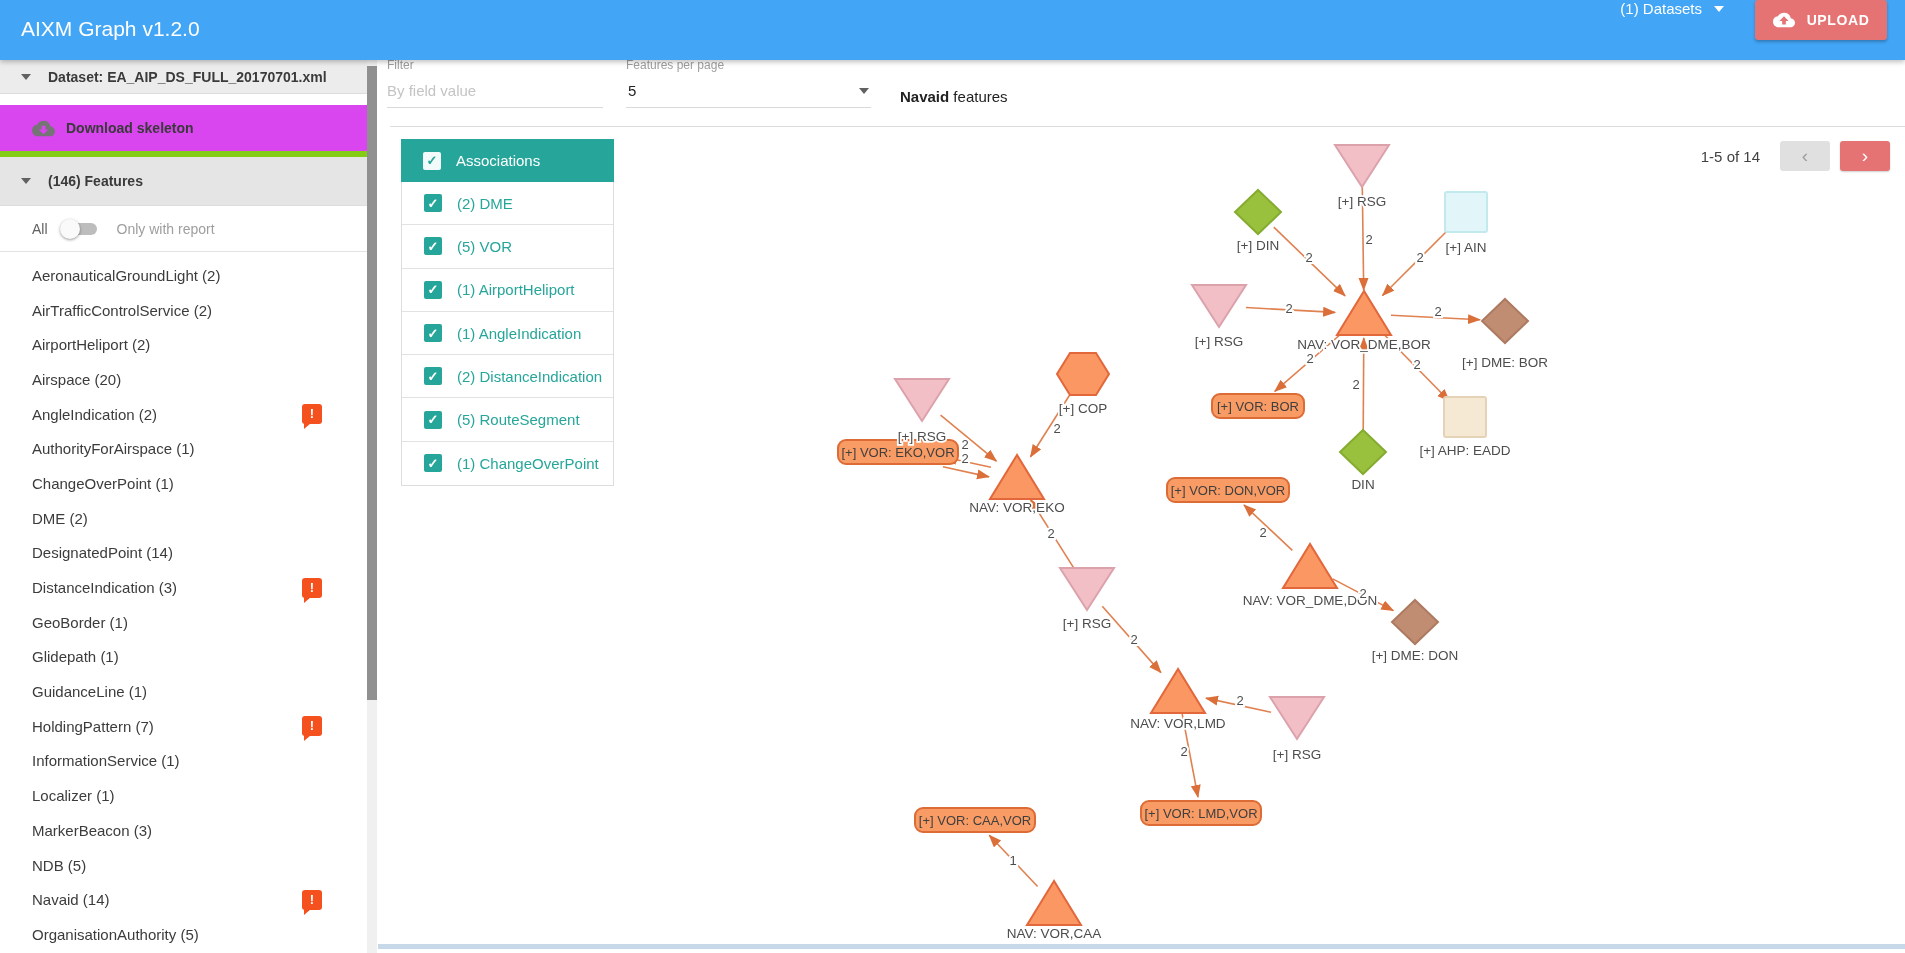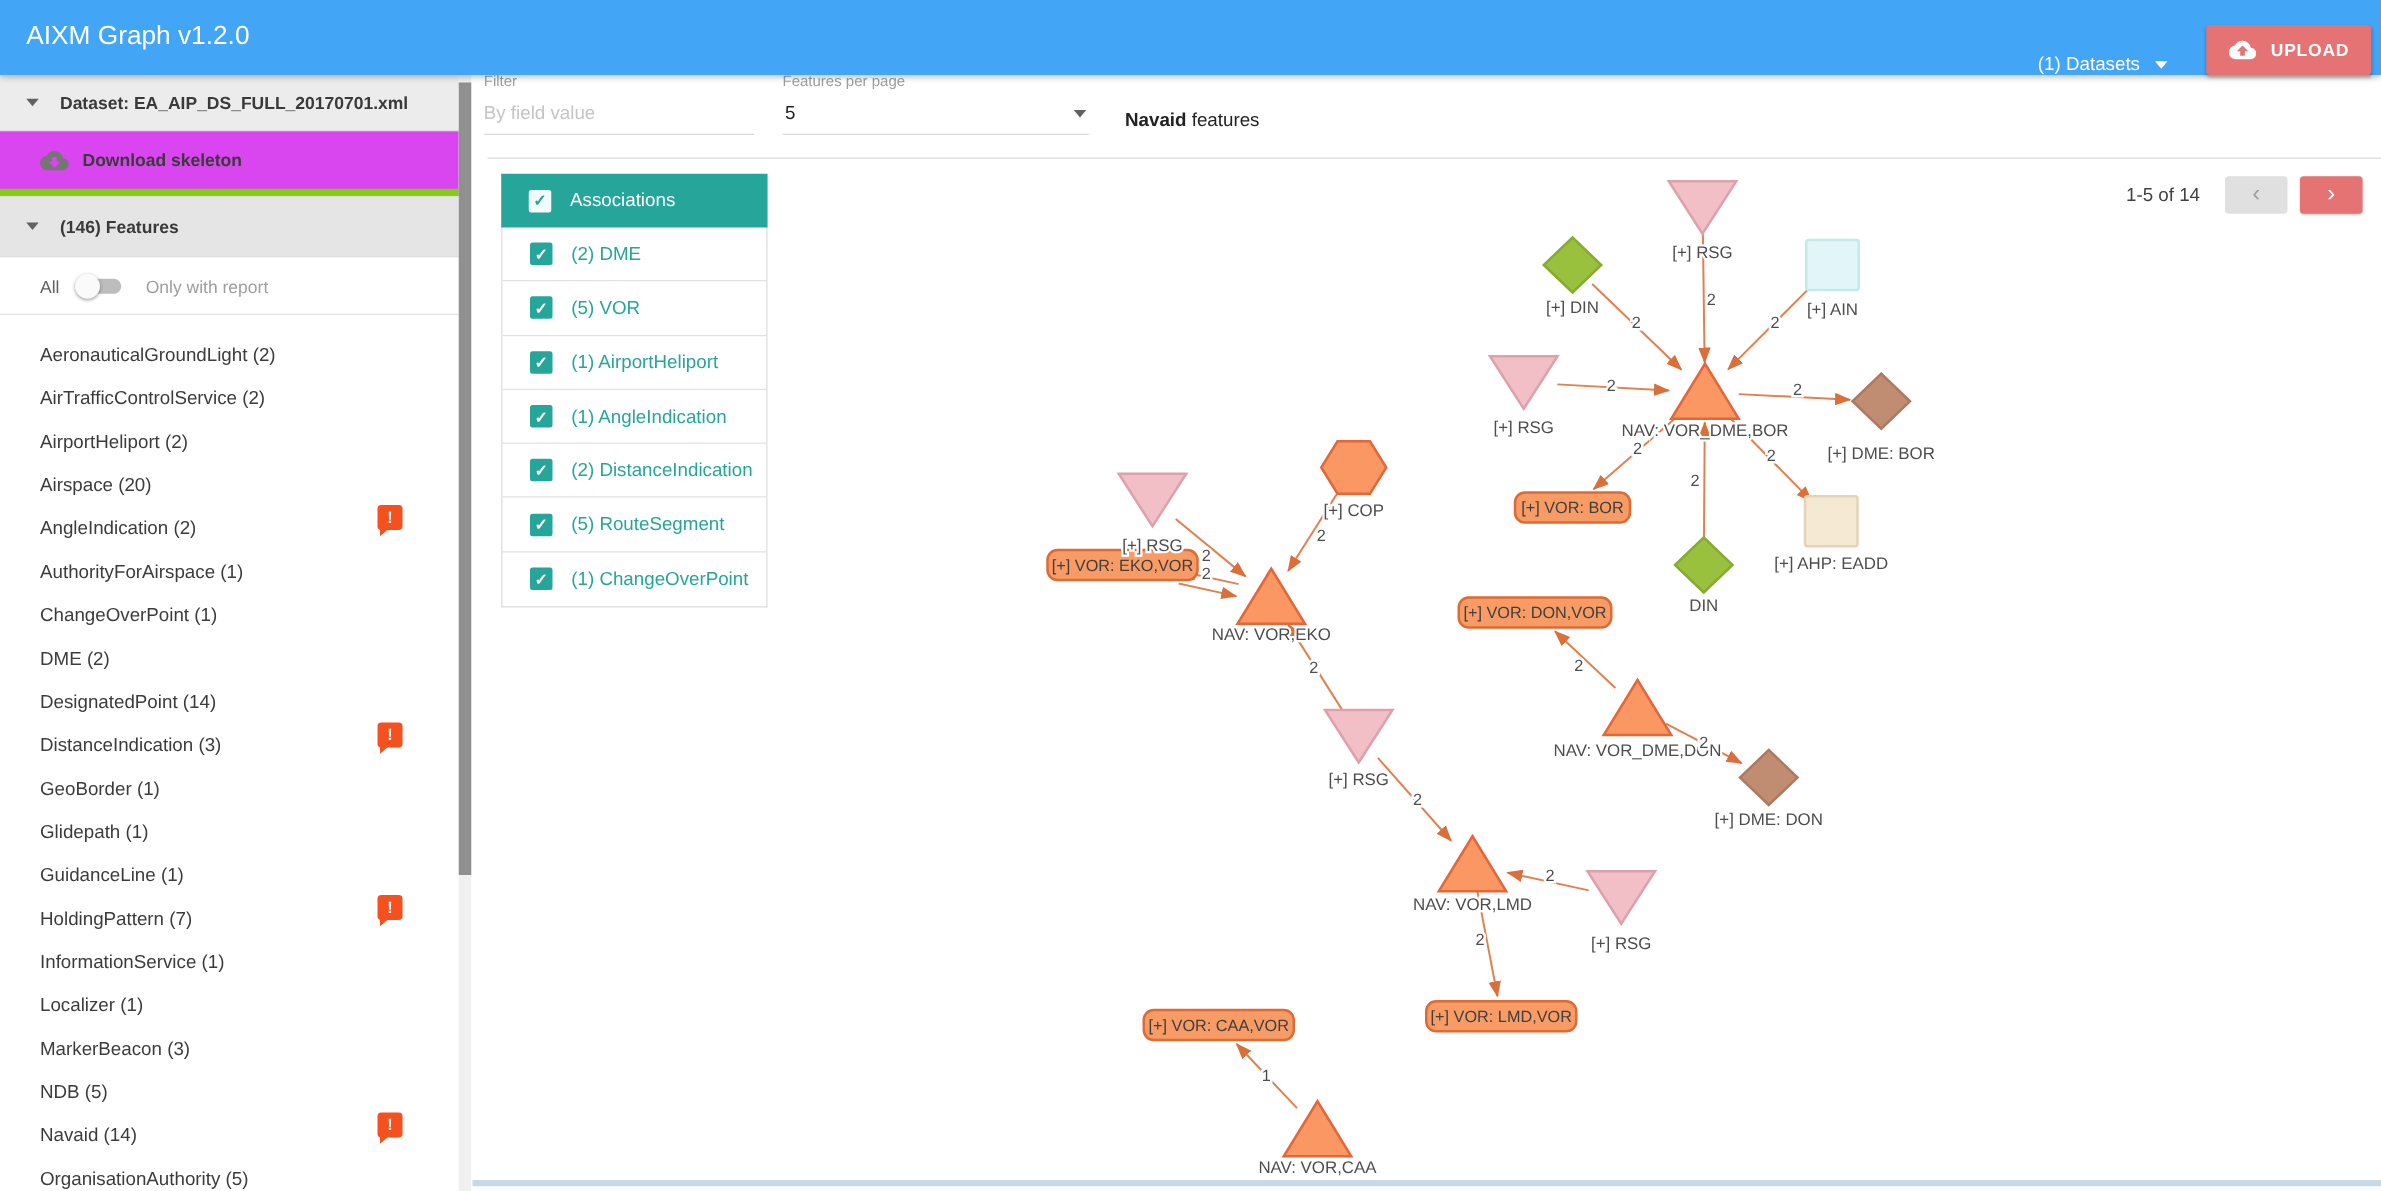--- a/index.html
+++ b/index.html
@@ -11,7 +11,7 @@
   .header { position:absolute; left:0; top:0; width:1905px; height:60px;
             background:#42A5F5; box-shadow:0 2px 5px rgba(0,0,0,.25); z-index:30;padding-left:45px; }
   .app-title { position:absolute; left:21px; top:17px; color:#fff; font-size:21px; font-weight:400; }
-  .header-right { position:absolute; right:8px; top:0; height:60px; display:flex; align-items:flex-end; }
+  .header-right { position:absolute; right:18px; top:0; height:60px; display:flex; align-items:flex-start; }
   .datasets-menu { display:flex; align-items:center; gap:12px; color:#fff; font-size:15px;
                    margin-right:31px; cursor:pointer; }
   .caret { width:0; height:0; border-left:5px solid transparent; border-right:5px solid transparent; }

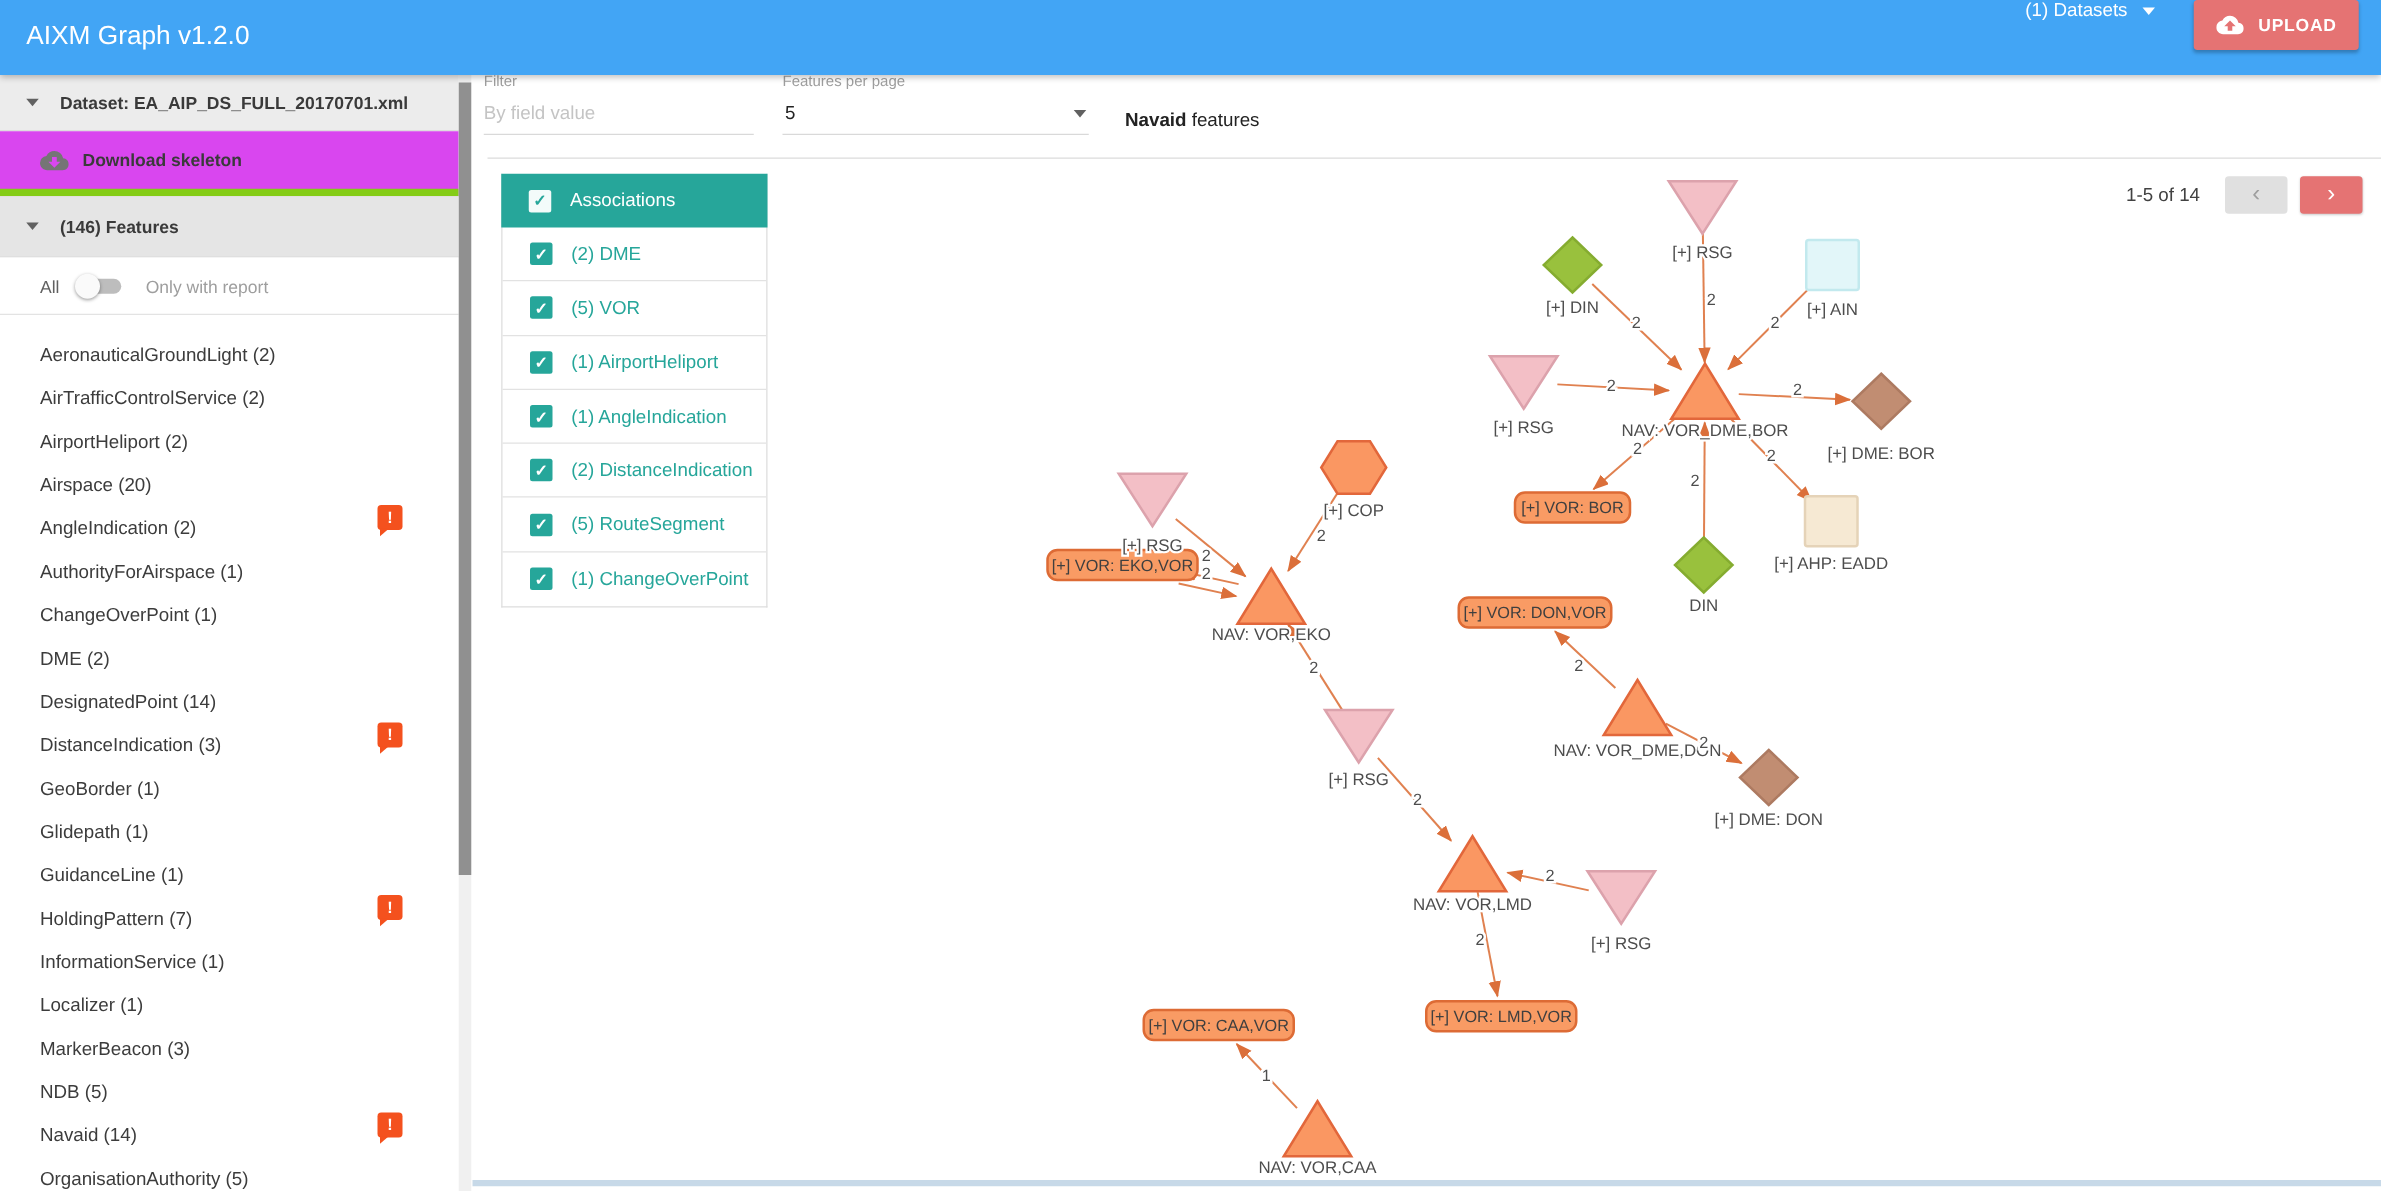--- a/index.html
+++ b/index.html
@@ -26,7 +26,7 @@
   
   .sidebar { position:absolute; left:0; top:60px; width:367px; bottom:0; background:#fff; z-index:20; }
   .side-row { position:absolute; left:0; width:367px; display:flex; align-items:center; }
-  .row-dataset  { top:0;   height:45px; background:#ECECEC; border-bottom:1px solid #DDD; }
+  .row-dataset  { top:0;   height:34px; background:#ECECEC; border-bottom:1px solid #DDD; }
   .row-download { top:45px; height:52px; background:#d946ef;    border-bottom:6px solid #84cc16; }
   .row-features { top:97px; height:49px; background:#e5e5e5; border-bottom:1px solid #DDD; }
   .row-toggle   { top:146px; height:46px; background:#fff;   border-bottom:1px solid #E3E3E3; }

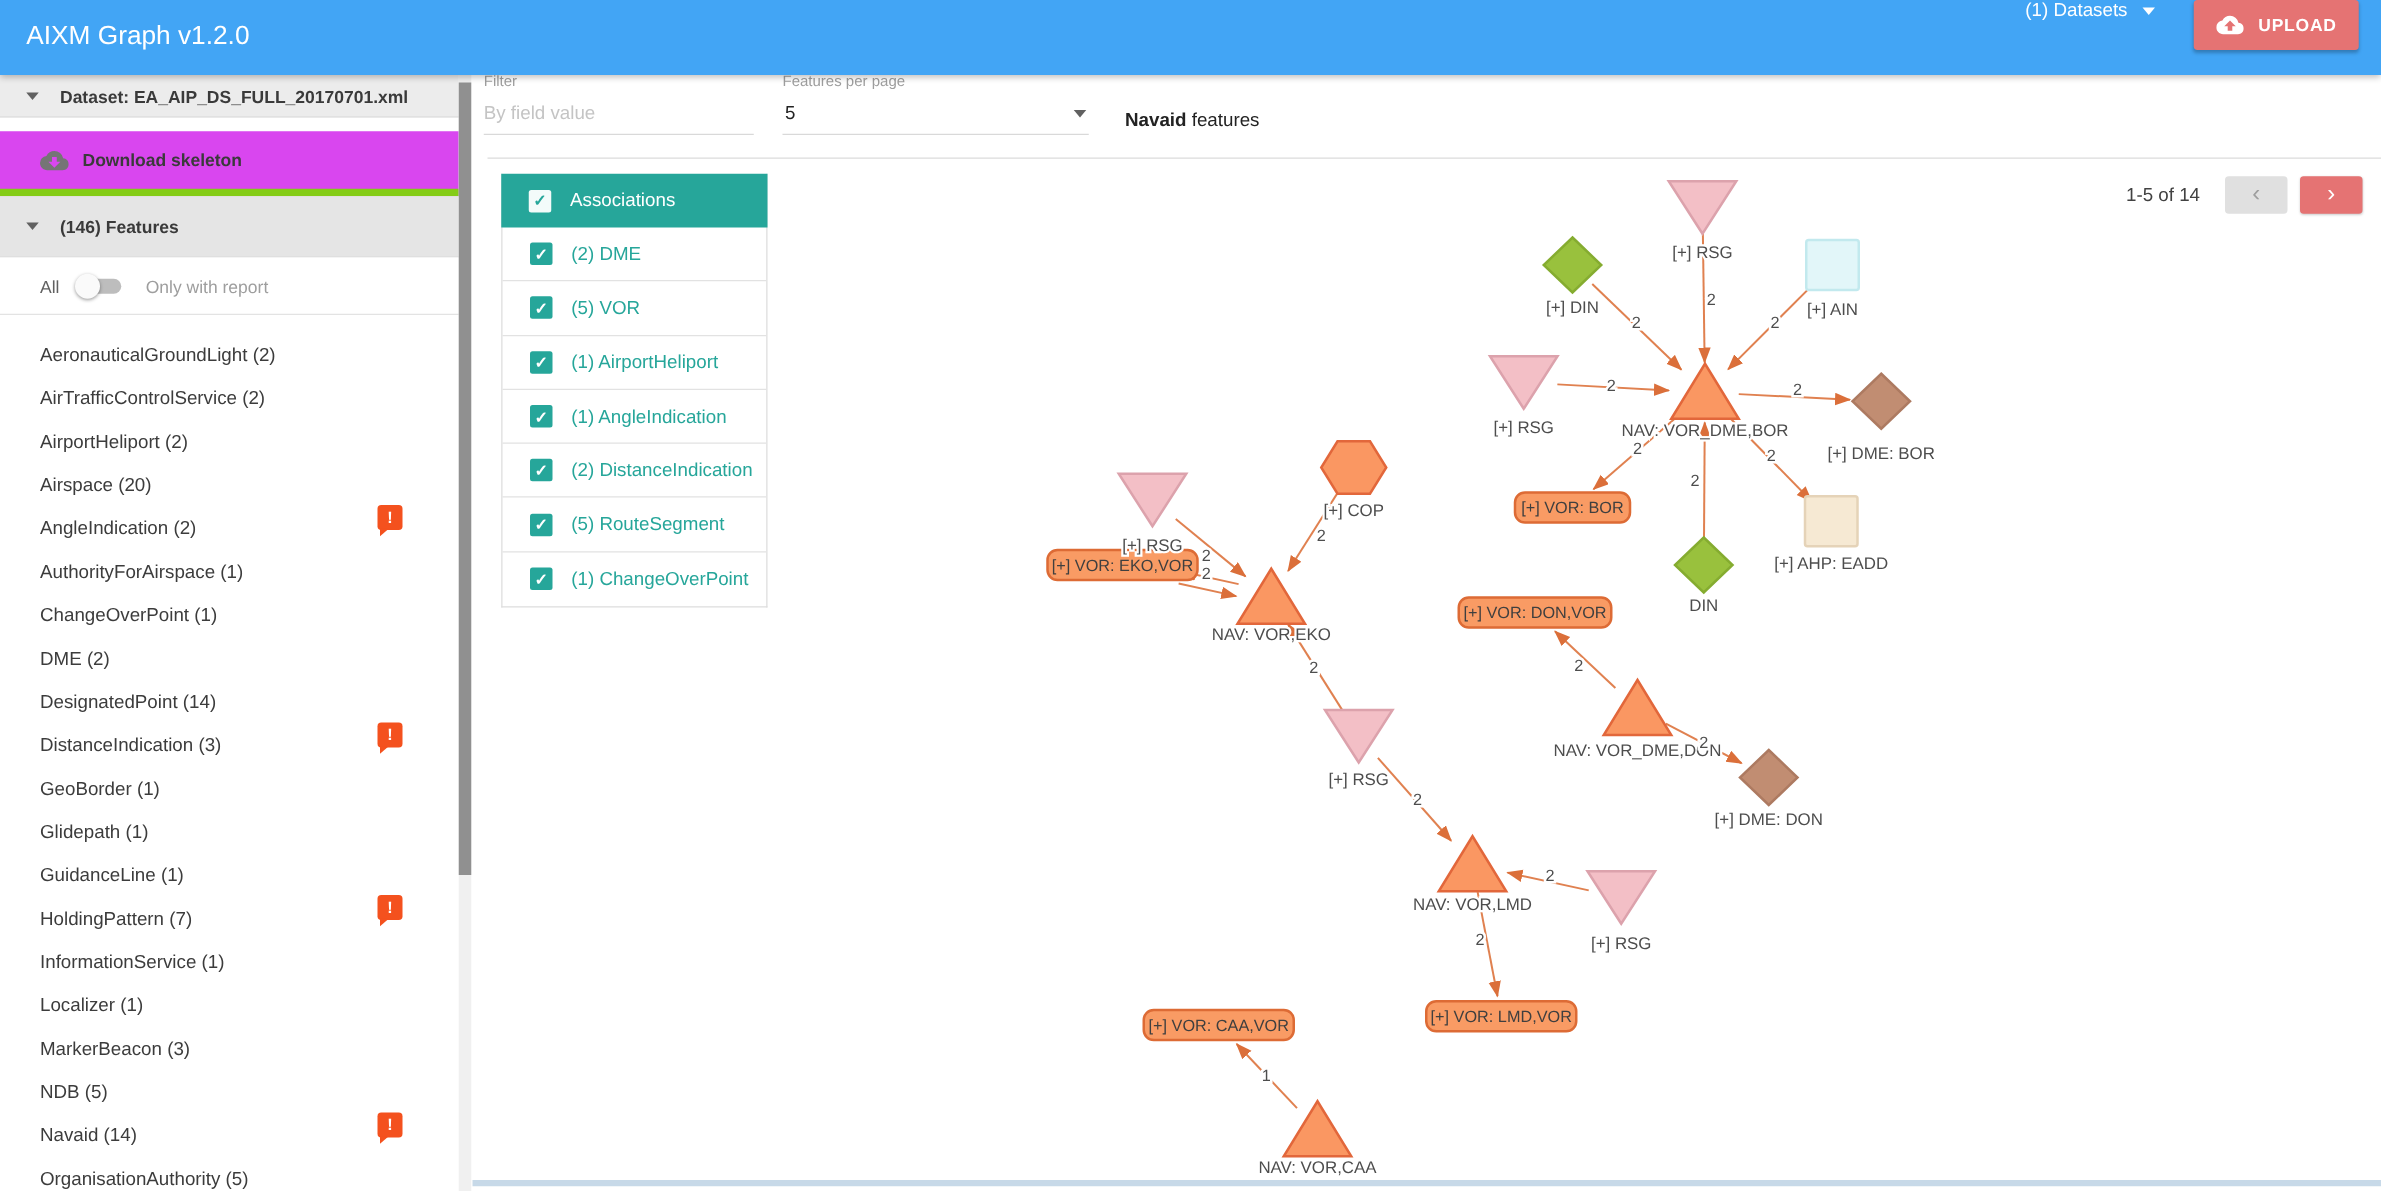--- a/index.html
+++ b/index.html
@@ -43,7 +43,7 @@
                   background:#FAFAFA; box-shadow:0 1px 3px rgba(0,0,0,.4); }
   .lbl-report { margin-left:20px; font-size:14px; color:#9E9E9E; }
   .feat-list { position:absolute; left:0; top:198px; width:367px; }
-  .feat-row { position:relative; height:34.7px; display:flex; align-items:flex-end;
+  .feat-row { position:relative; height:34.7px; display:flex; align-items:center;
               padding-left:32px; font-size:15px; color:#3C3C3C; cursor:pointer; }
   .badge { position:absolute; right:45px; top:50%; transform:translateY(-50%);
            width:20px; height:20px; background:#F4511E; border-radius:3px;

